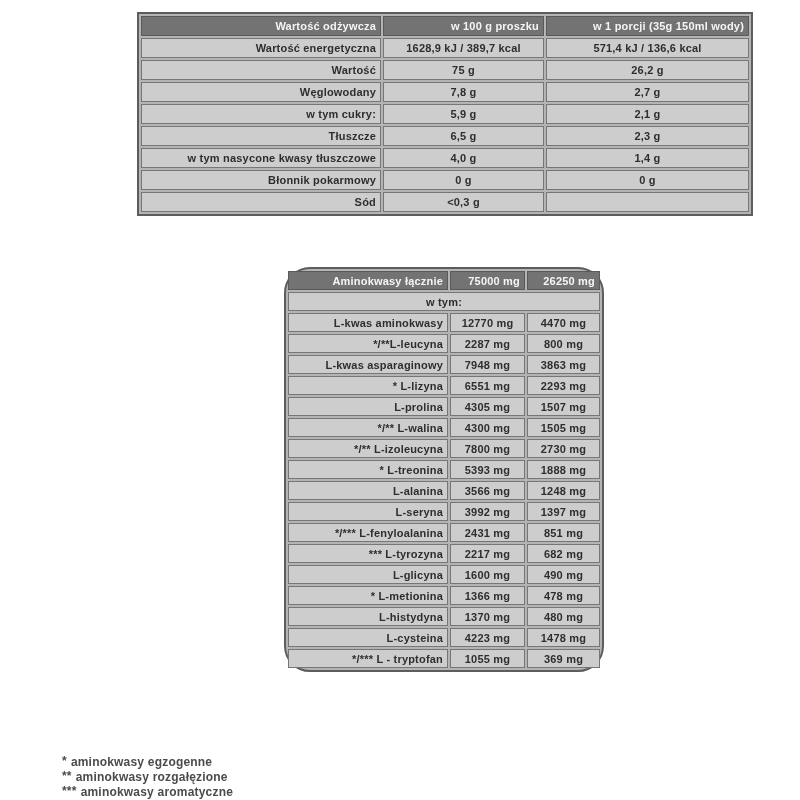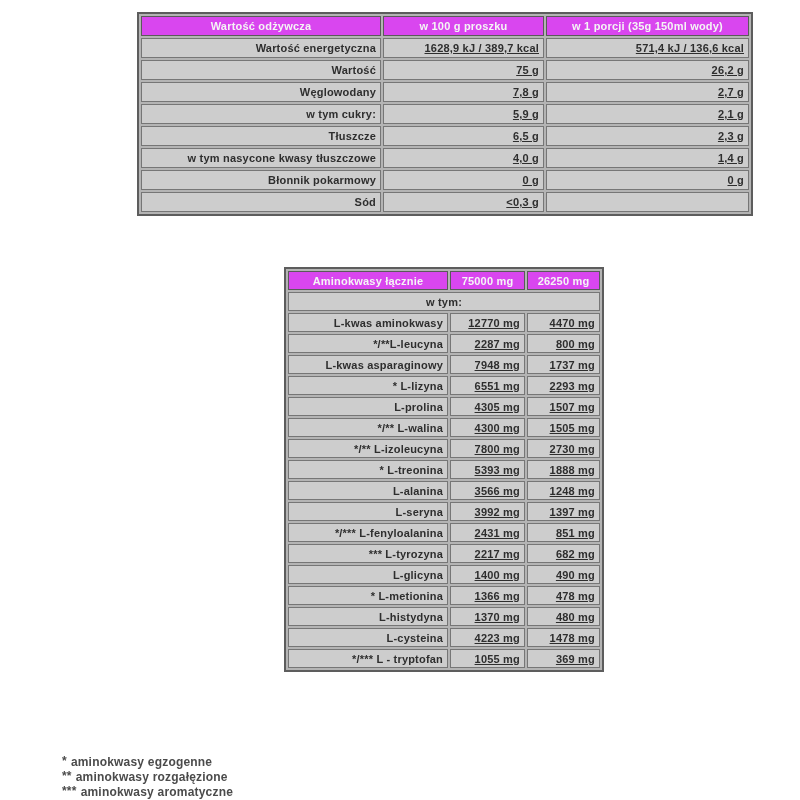--- a/index.html
+++ b/index.html
@@ -32,9 +32,9 @@
     letter-spacing: 0.2px;
   }
   table.gridtable th {
-    background: #d946ef;
+    background: #737373;
     color: #f5f5f5;
-    text-align: center;
+    text-align: right;
     border-color: #5a5a5a;
   }
   table.gridtable td.val { text-align: right; text-decoration: underline; }

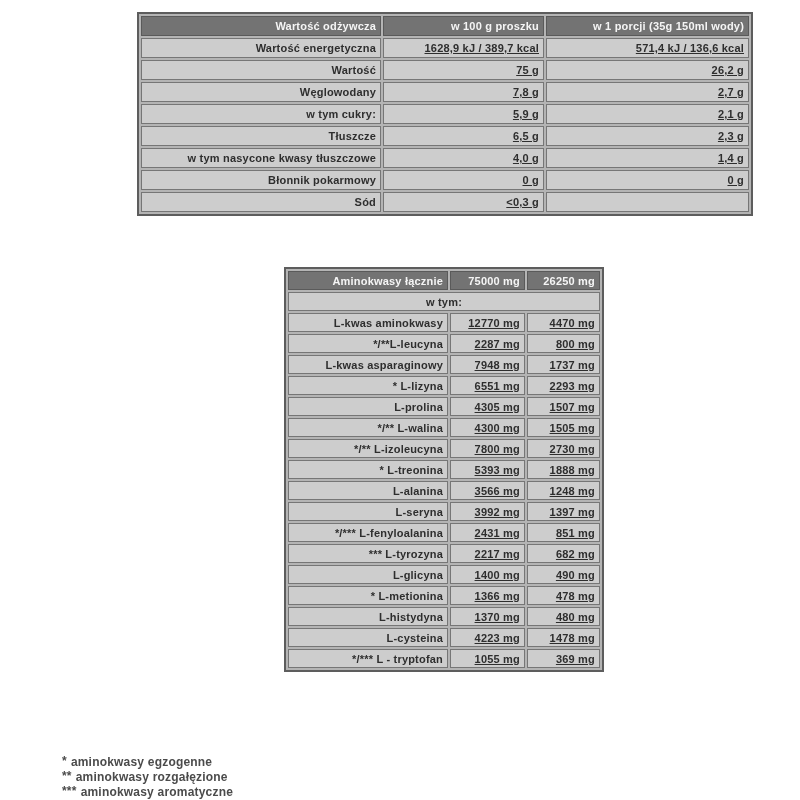--- a/index.html
+++ b/index.html
@@ -37,7 +37,7 @@
     text-align: right;
     border-color: #5a5a5a;
   }
-  table.gridtable td.val { text-align: right; text-decoration: underline; }
+  table.gridtable td.val { text-align: center; }
   table.gridtable td.lbl { text-align: right; }
   table.gridtable td.sub { text-align: center; }
 

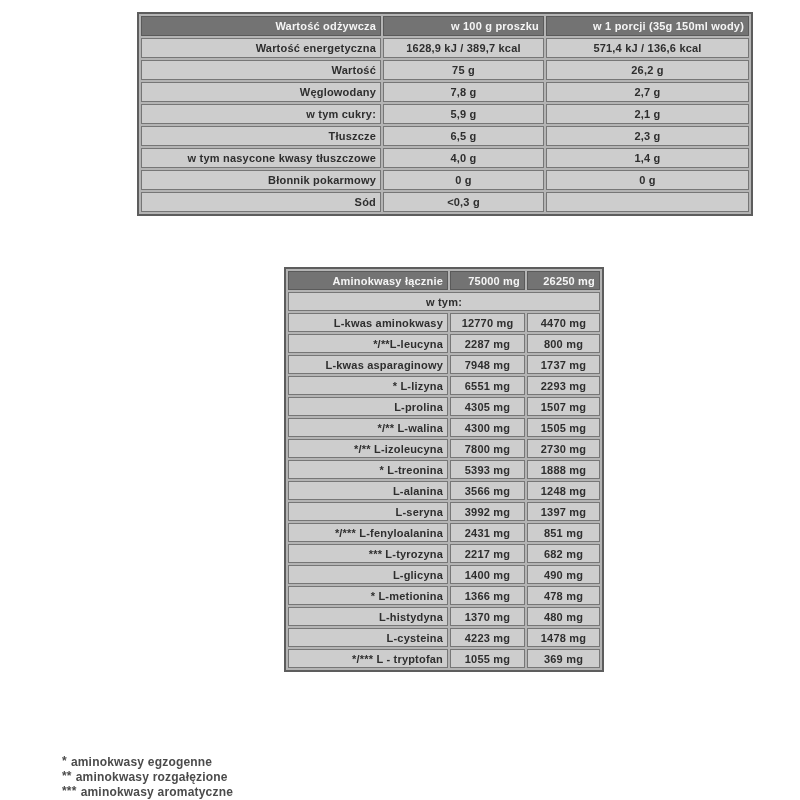--- a/index.html
+++ b/index.html
@@ -42,7 +42,7 @@
   table.gridtable td.sub { text-align: center; }
 
   #nutrition-table { left: 137px; top: 12px; width: 608px; }
-  #amino-table     { left: 284px; top: 267px; width: 312px; }
+  #amino-table     { left: 284px; top: 267px; width: 312px; border-radius: 26px; }
   #amino-table th, #amino-table td { height: 19px; padding: 1px 4px; }
 
   .footnotes {

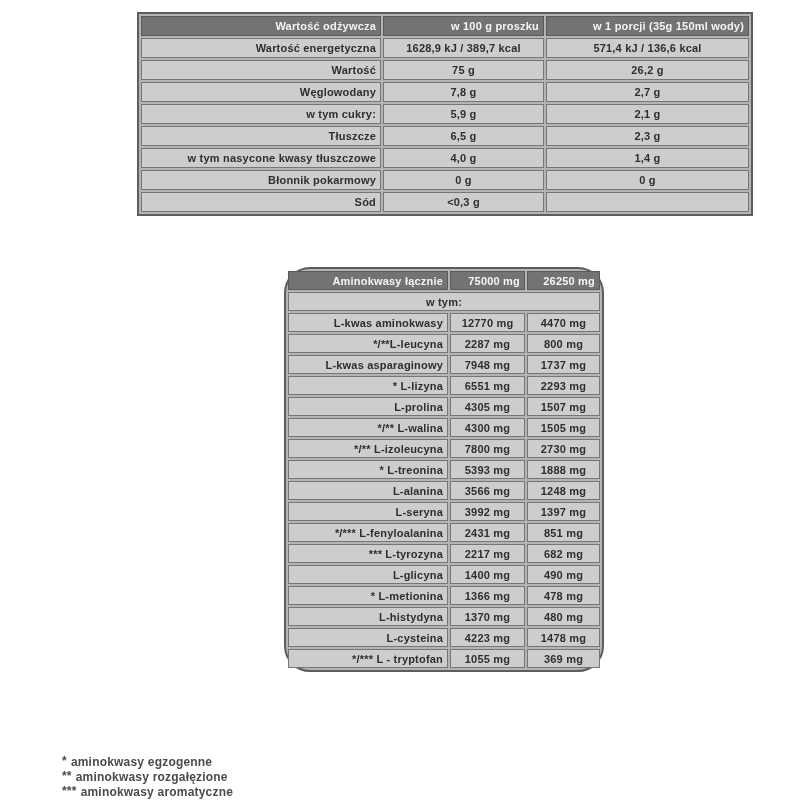--- a/index.html
+++ b/index.html
@@ -148,7 +148,7 @@
         <tr>
           <td class="lbl">L-kwas asparaginowy</td>
           <td class="val">7948 mg</td>
-          <td class="val">1737 mg</td>
+          <td class="val">3863 mg</td>
         </tr>
         <tr>
           <td class="lbl">* L-lizyna</td>

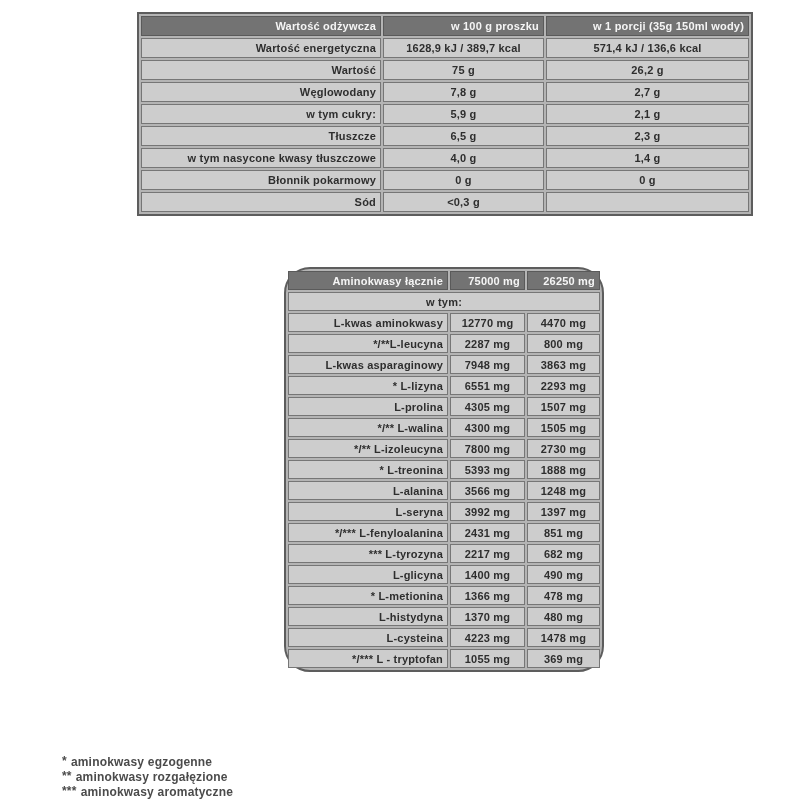--- a/index.html
+++ b/index.html
@@ -197,7 +197,7 @@
         </tr>
         <tr>
           <td class="lbl">L-glicyna</td>
-          <td class="val">1400 mg</td>
+          <td class="val">1600 mg</td>
           <td class="val">490 mg</td>
         </tr>
         <tr>

